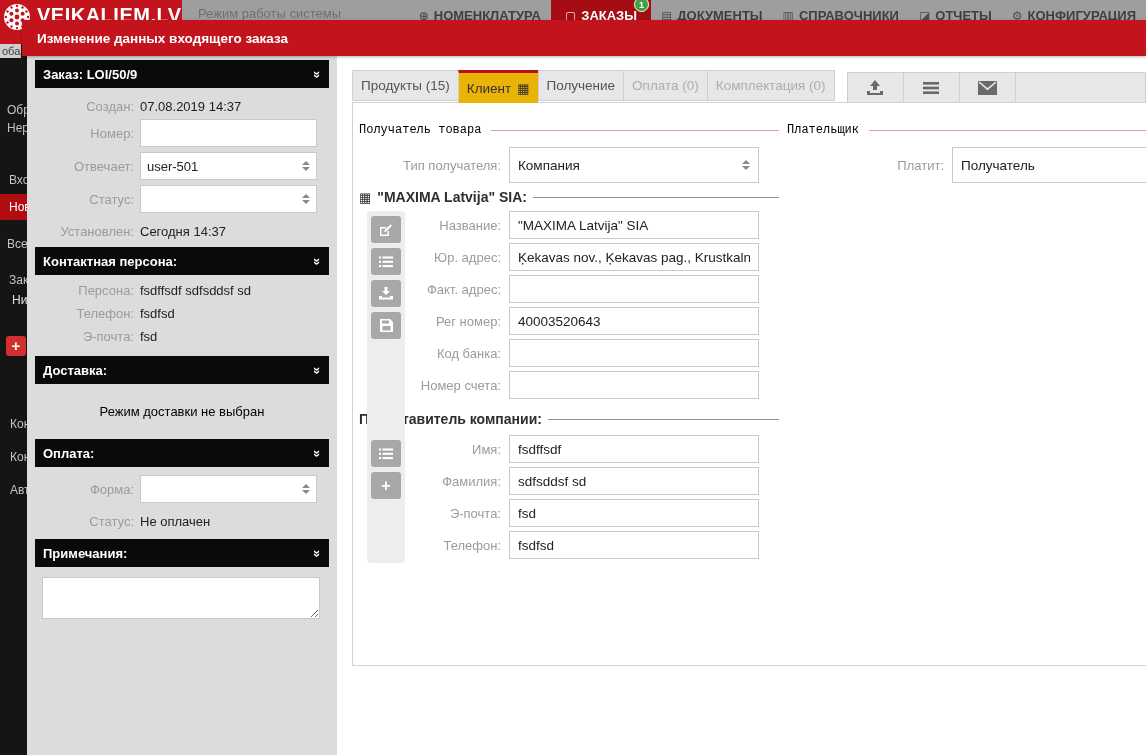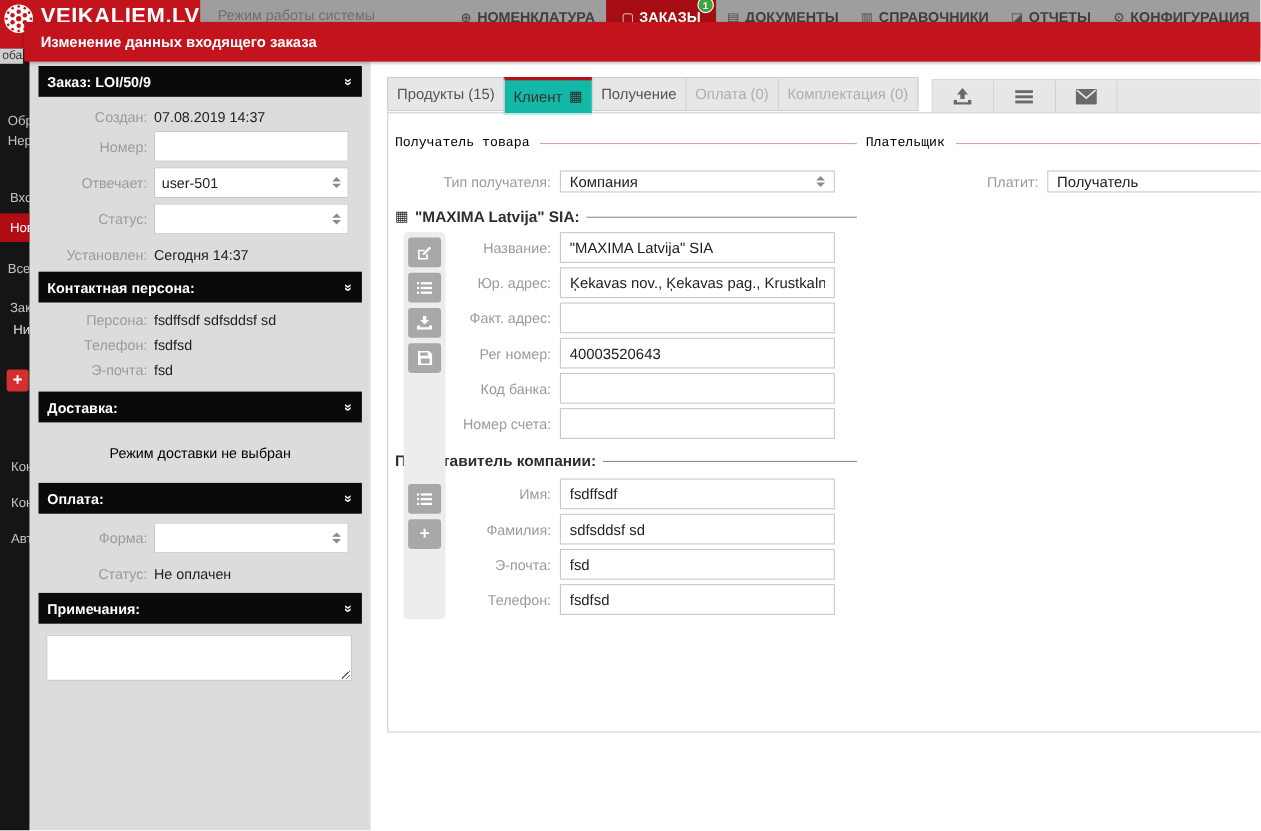--- a/index.html
+++ b/index.html
@@ -72,7 +72,7 @@
     font-size:13.5px; display:flex; align-items:center; padding:0 8px; cursor:pointer; white-space:nowrap; gap:6px; }
   .tabs { display:flex; }
   .tabs .tab:last-child { border-right:1px solid #cfcfcf; }
-  .tab[data-state="active"] { background:#14b8a6; border-top:3px solid #b5121b; height:34px; border-bottom:1px solid #fff;
+  .tab[data-state="active"] { background:#eab308; border-top:3px solid #b5121b; height:34px; border-bottom:1px solid #fff;
     margin-bottom:-1px; z-index:2; color:#333; font-weight:normal; }
   .tab[data-state="disabled"] { color:#aeaeae; }
   .tab-icon { color:#2e2e2e; font-size:13px; }

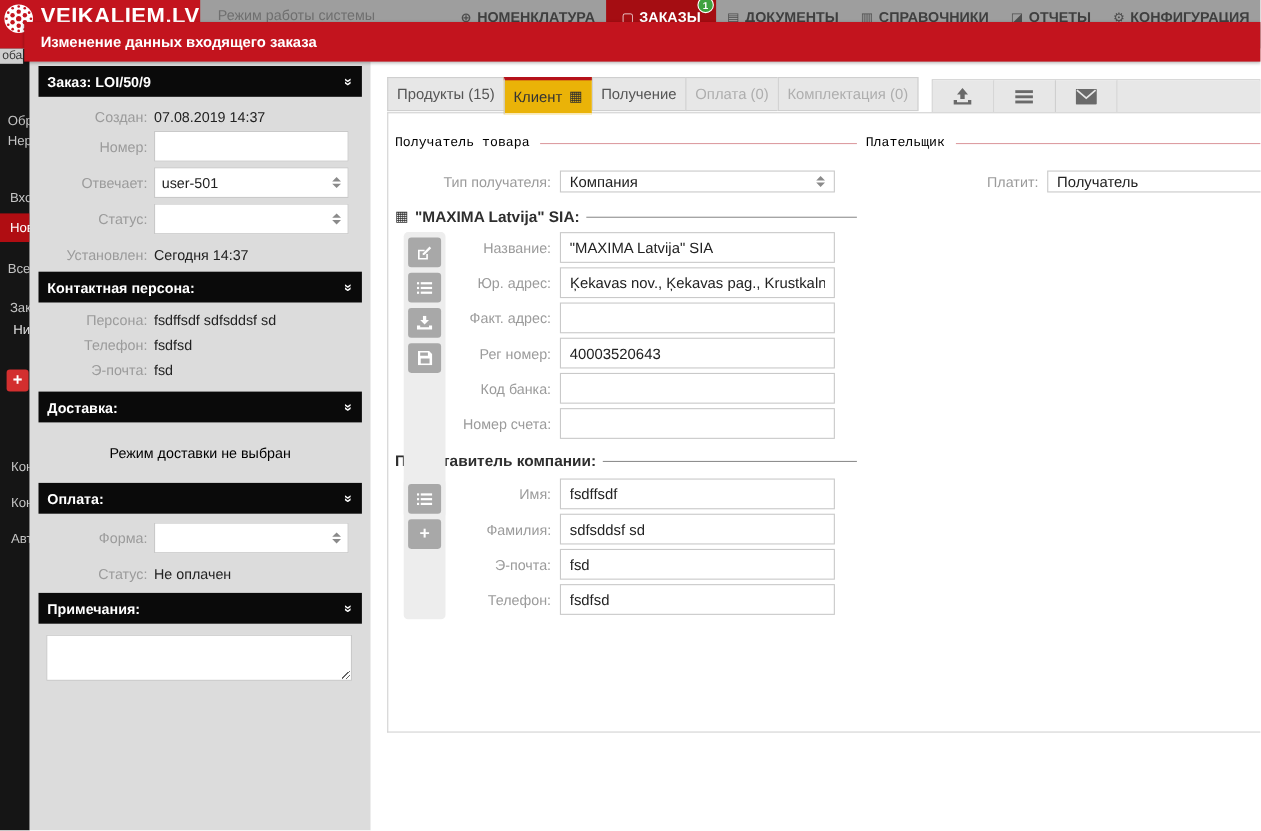--- a/index.html
+++ b/index.html
@@ -99,7 +99,7 @@
   .f-row { display:flex; align-items:center; height:28px; margin-bottom:4px; }
   .f-row .lbl { width:150px; text-align:right; color:#9b9b9b; font-size:13px; padding-right:8px; flex:0 0 auto; }
   .f-input { width:250px; height:28px; border:1px solid #c9c9c9; font-size:13.5px; color:#222; padding:0 8px; font-family:inherit; }
-  .f-select { width:250px; height:20px; border:1px solid #c9c9c9; background:#fff; display:flex; align-items:center;
+  .f-select { width:250px; height:36px; border:1px solid #c9c9c9; background:#fff; display:flex; align-items:center;
     padding:0 8px; font-size:13.5px; color:#222; cursor:pointer; }
   .f-select .sv { flex:1; }
   .fields-block { position:relative; margin-top:6px; padding-left:158px; }

